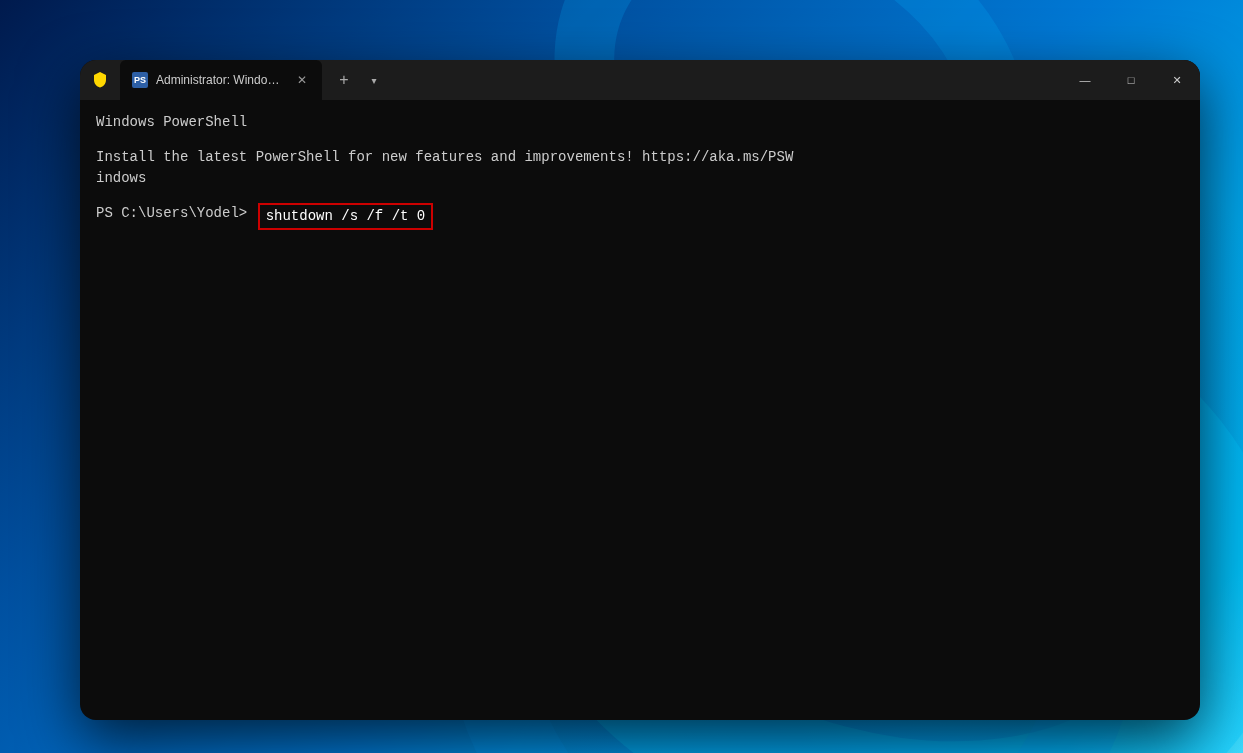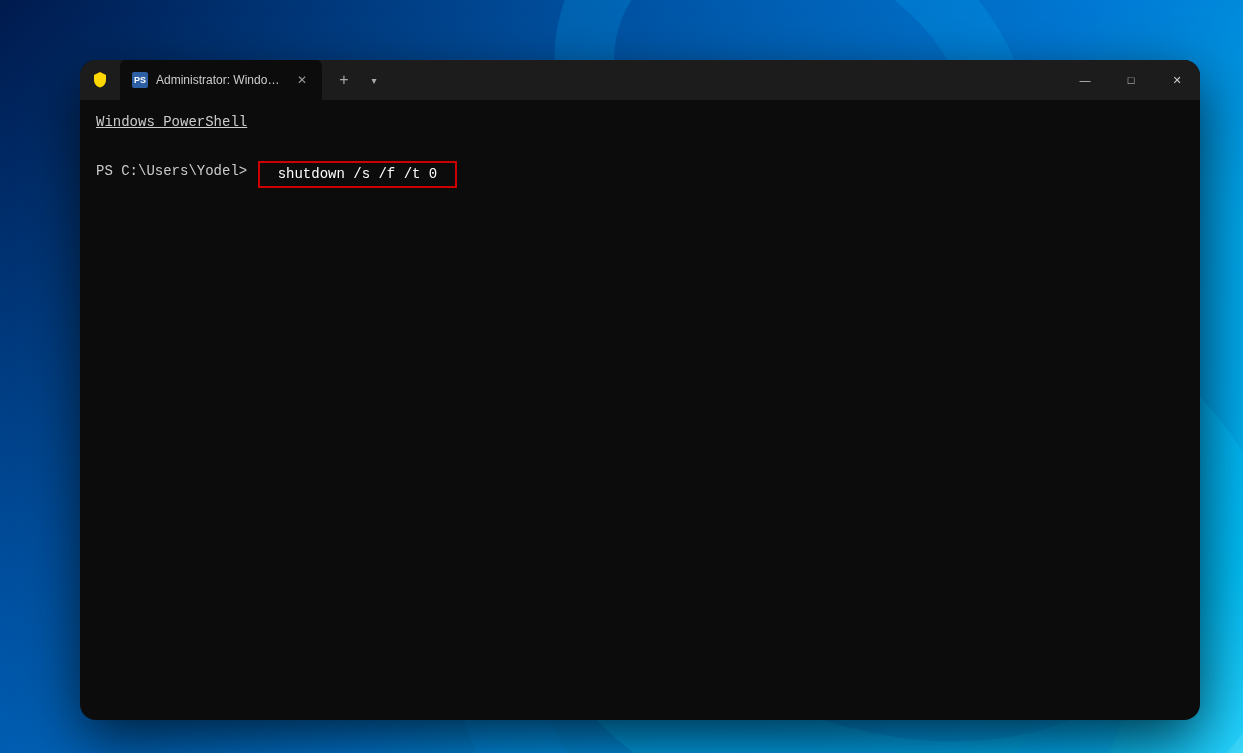--- a/index.html
+++ b/index.html
@@ -224,7 +224,6 @@
 
     .term-line {
       white-space: pre;
-      text-decoration: underline;
     }
 
     .term-spacer {

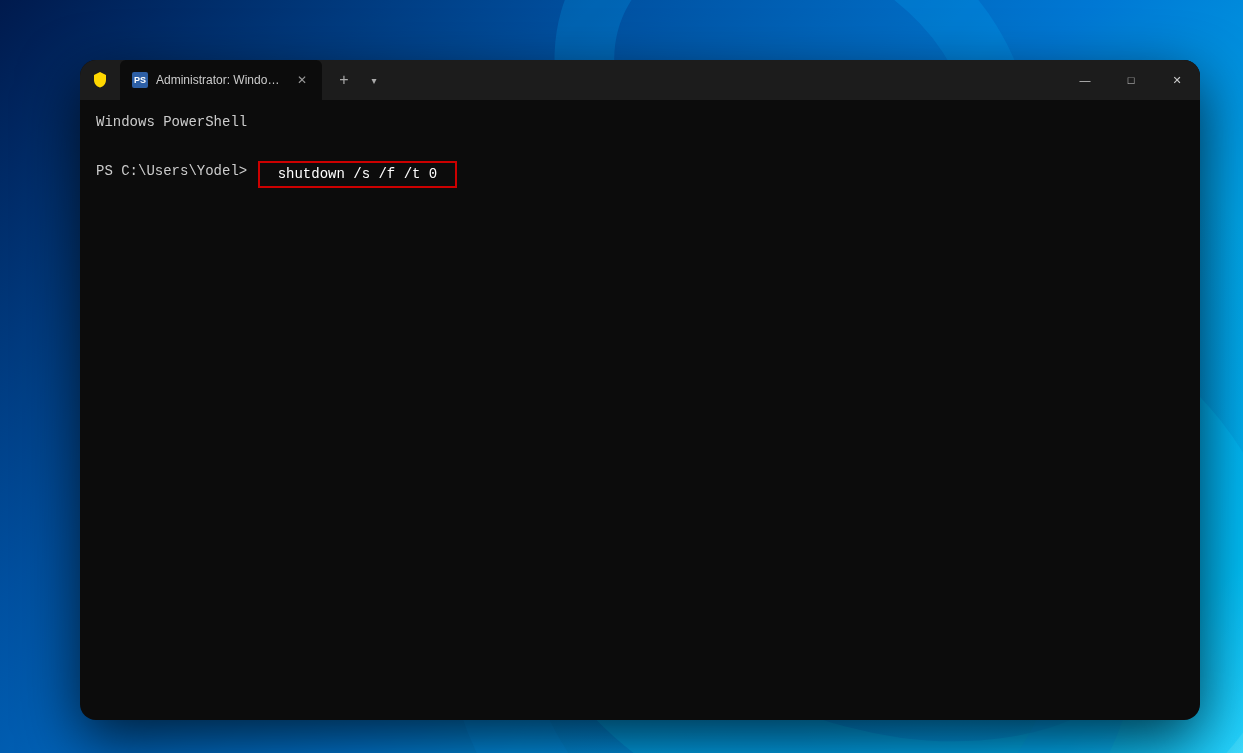--- a/index.html
+++ b/index.html
@@ -295,6 +295,7 @@
   <div class="terminal-content">
     <div class="term-line">Windows PowerShell</div>
     <div class="term-spacer"></div>
+    <div class="term-line">Install the latest PowerShell for new features and improvements! https://aka.ms/PSW</div>
     <div class="term-spacer"></div>
     <div class="prompt-line">
       <span class="prompt-text">PS C:\Users\Yodel&gt; </span>

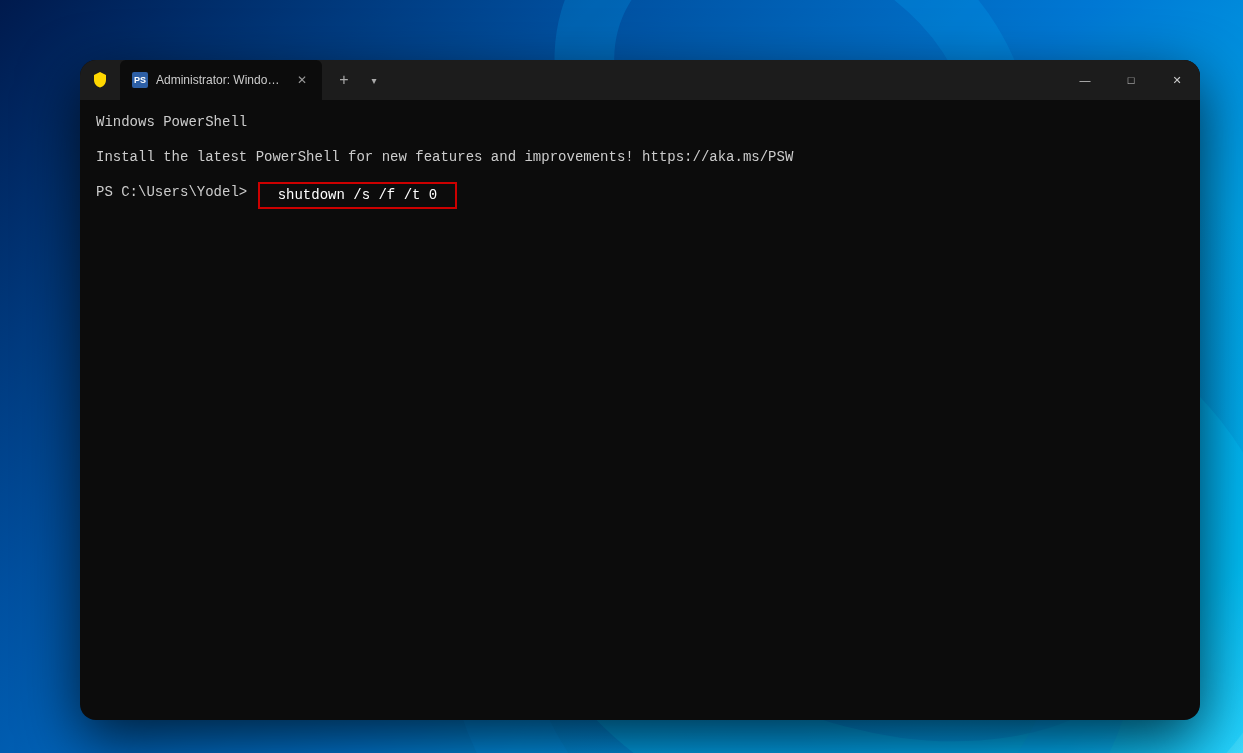--- a/index.html
+++ b/index.html
@@ -296,6 +296,7 @@
     <div class="term-line">Windows PowerShell</div>
     <div class="term-spacer"></div>
     <div class="term-line">Install the latest PowerShell for new features and improvements! https://aka.ms/PSW</div>
+    <div class="term-line">indows</div>
     <div class="term-spacer"></div>
     <div class="prompt-line">
       <span class="prompt-text">PS C:\Users\Yodel&gt; </span>

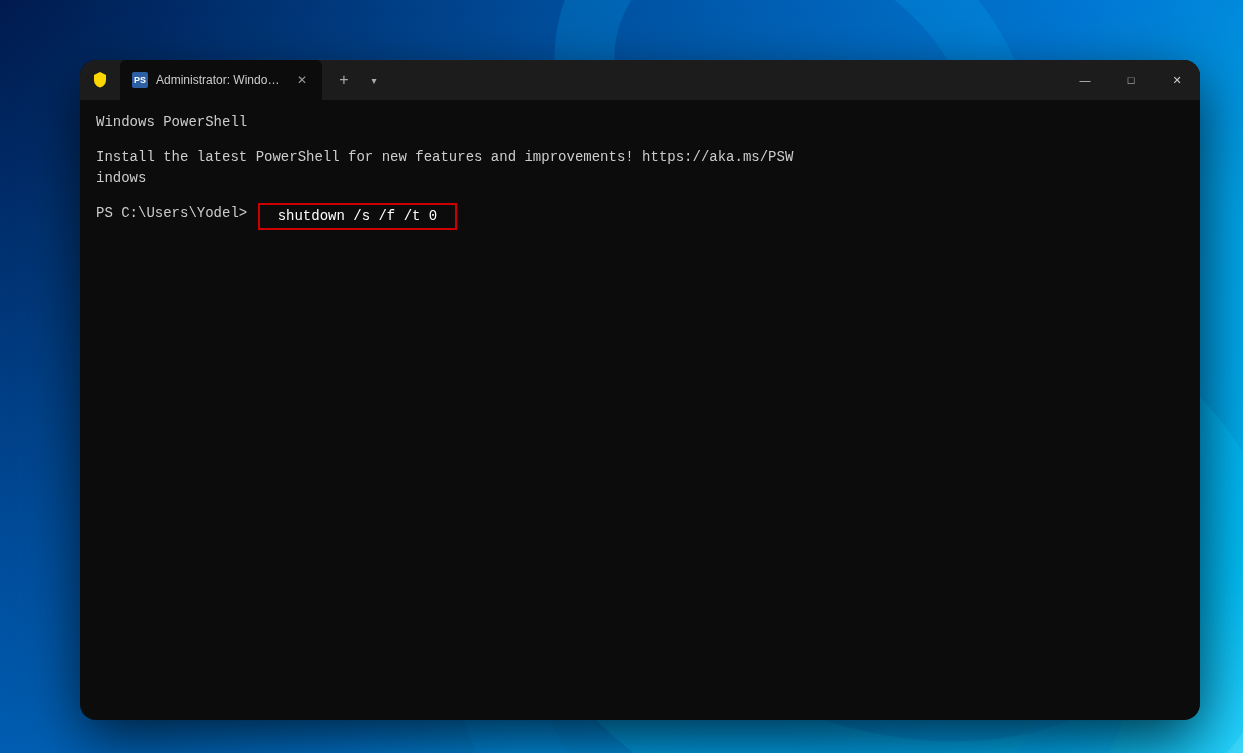--- a/index.html
+++ b/index.html
@@ -244,7 +244,7 @@
     .command-highlight {
       display: inline-block;
       border: 2px solid #cc0000;
-      padding: 1px 18px;
+      padding: 1px 6px;
       color: #ffffff;
       font-family: 'Courier New', Consolas, monospace;
       font-size: 14px;

